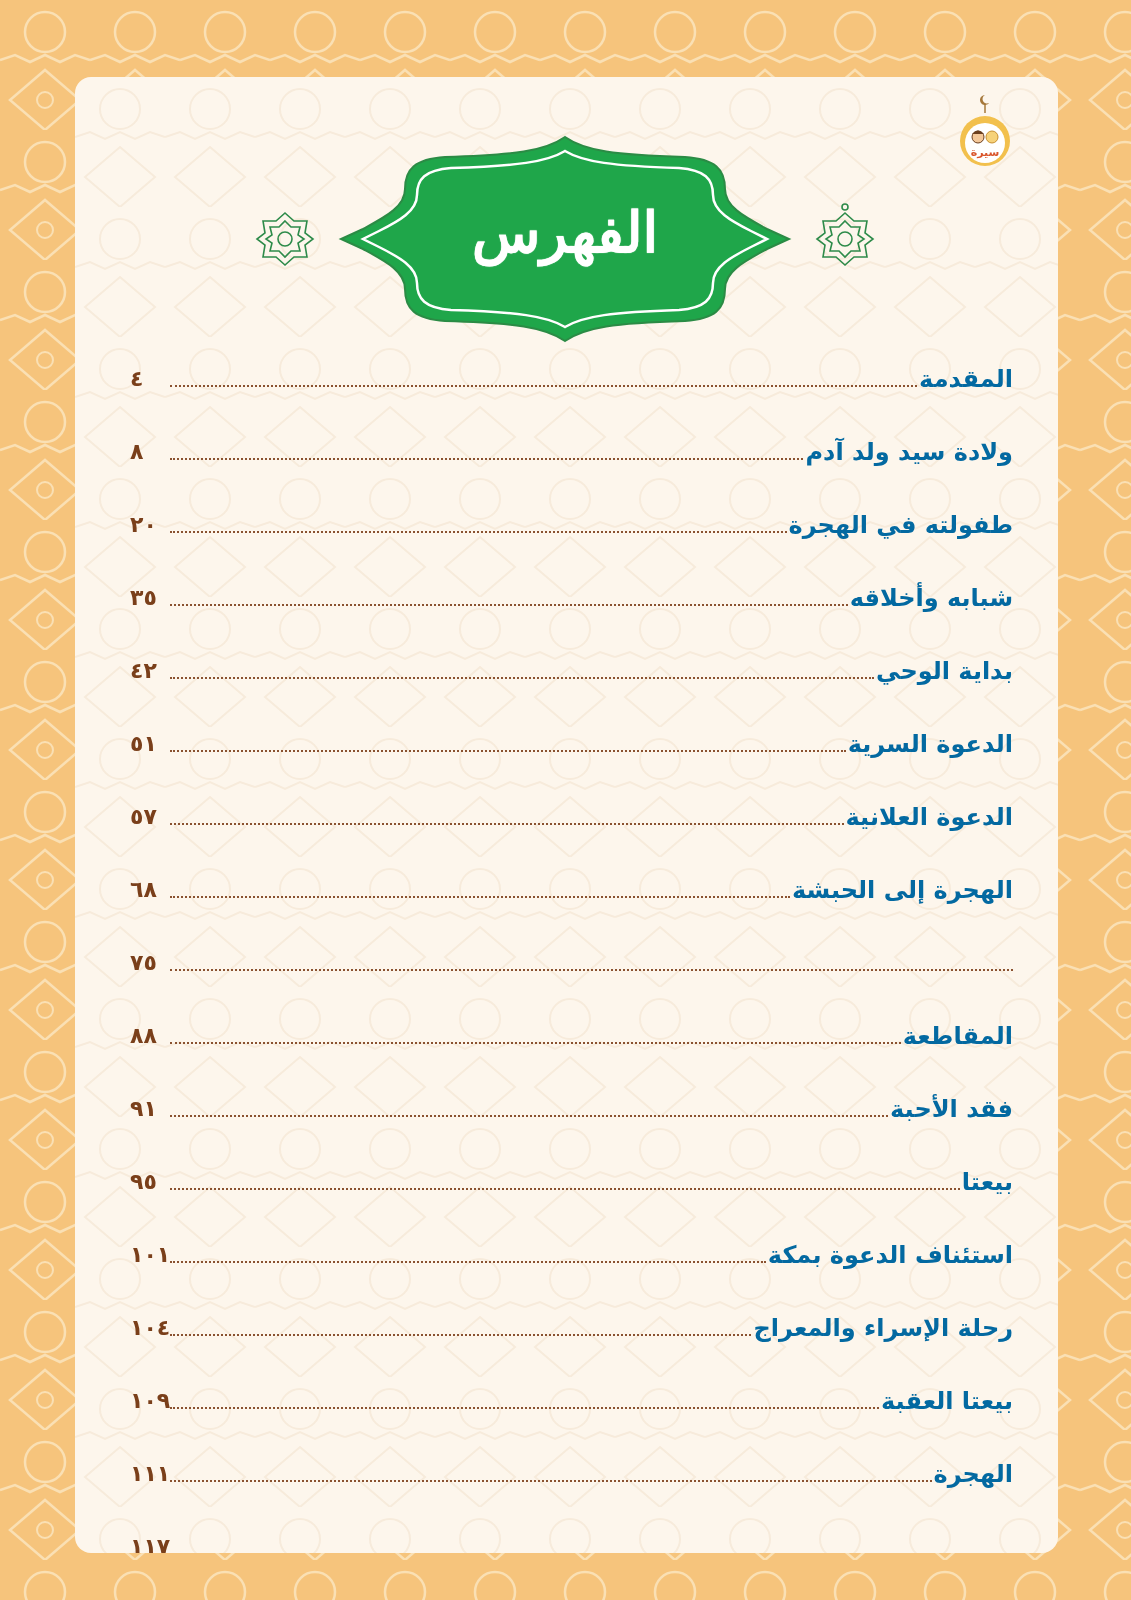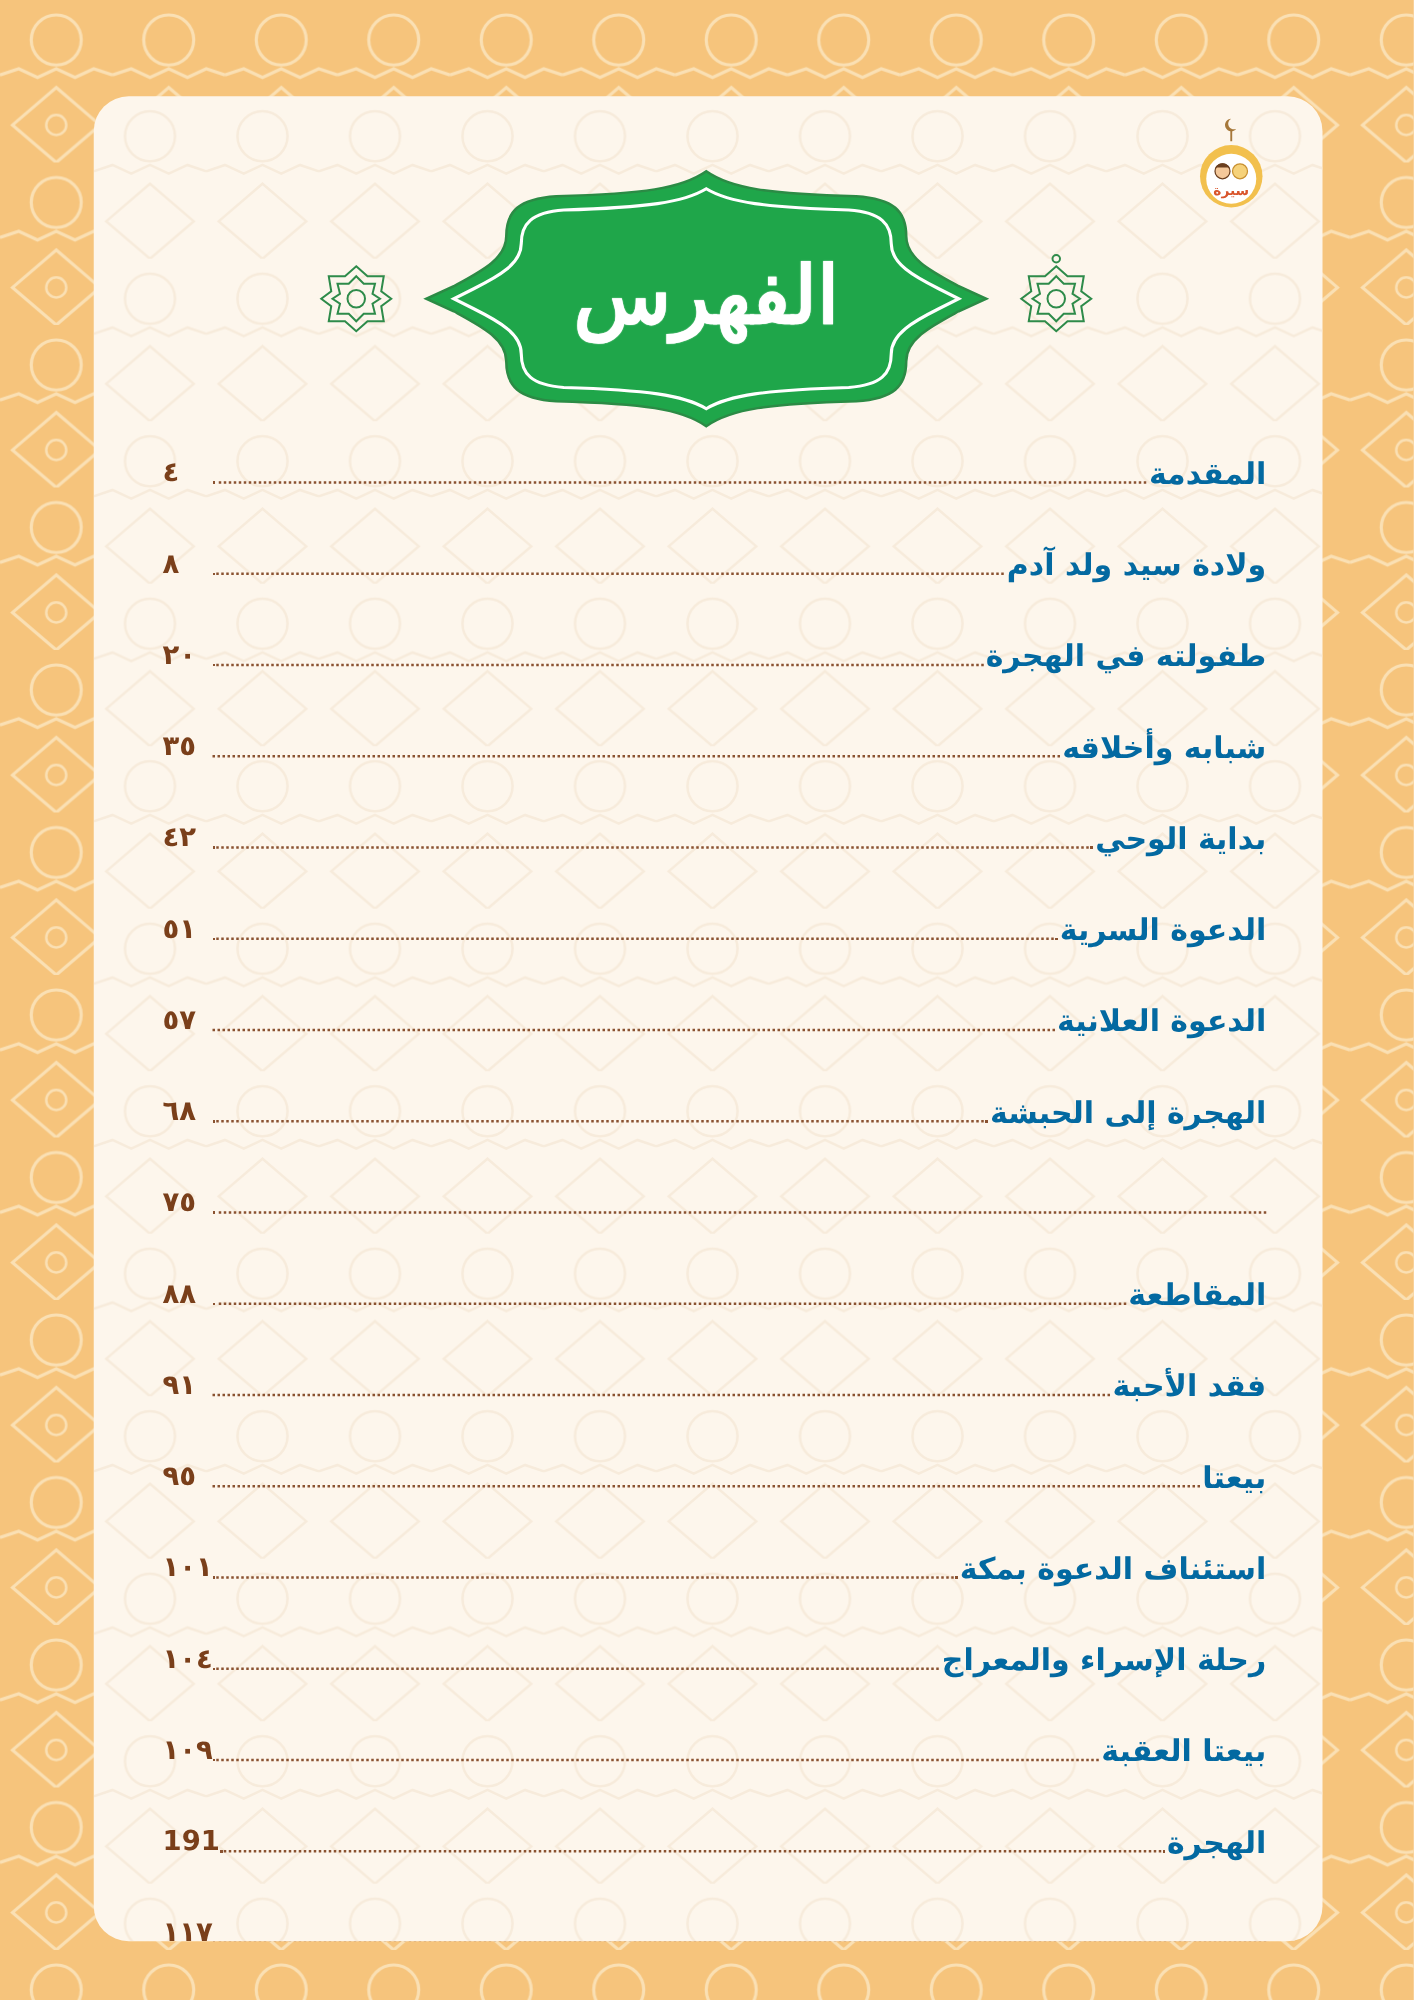--- a/index.html
+++ b/index.html
@@ -12,7 +12,7 @@
     .bg-pattern { position: absolute; inset: 0; width: 1131px; height: 1600px; }
     .panel {
       position: absolute; left: 75px; top: 77px; width: 983px; height: 1476px;
-      background: #fdf6ec; border-radius: 28px; overflow: hidden;
+      background: #fdf6ec; border-radius: 16px; overflow: hidden;
     }
     .panel-pattern { position: absolute; inset: 0; width: 100%; height: 100%; }
     .logo { position: absolute; right: 44px; top: 14px; width: 58px; height: 80px; }

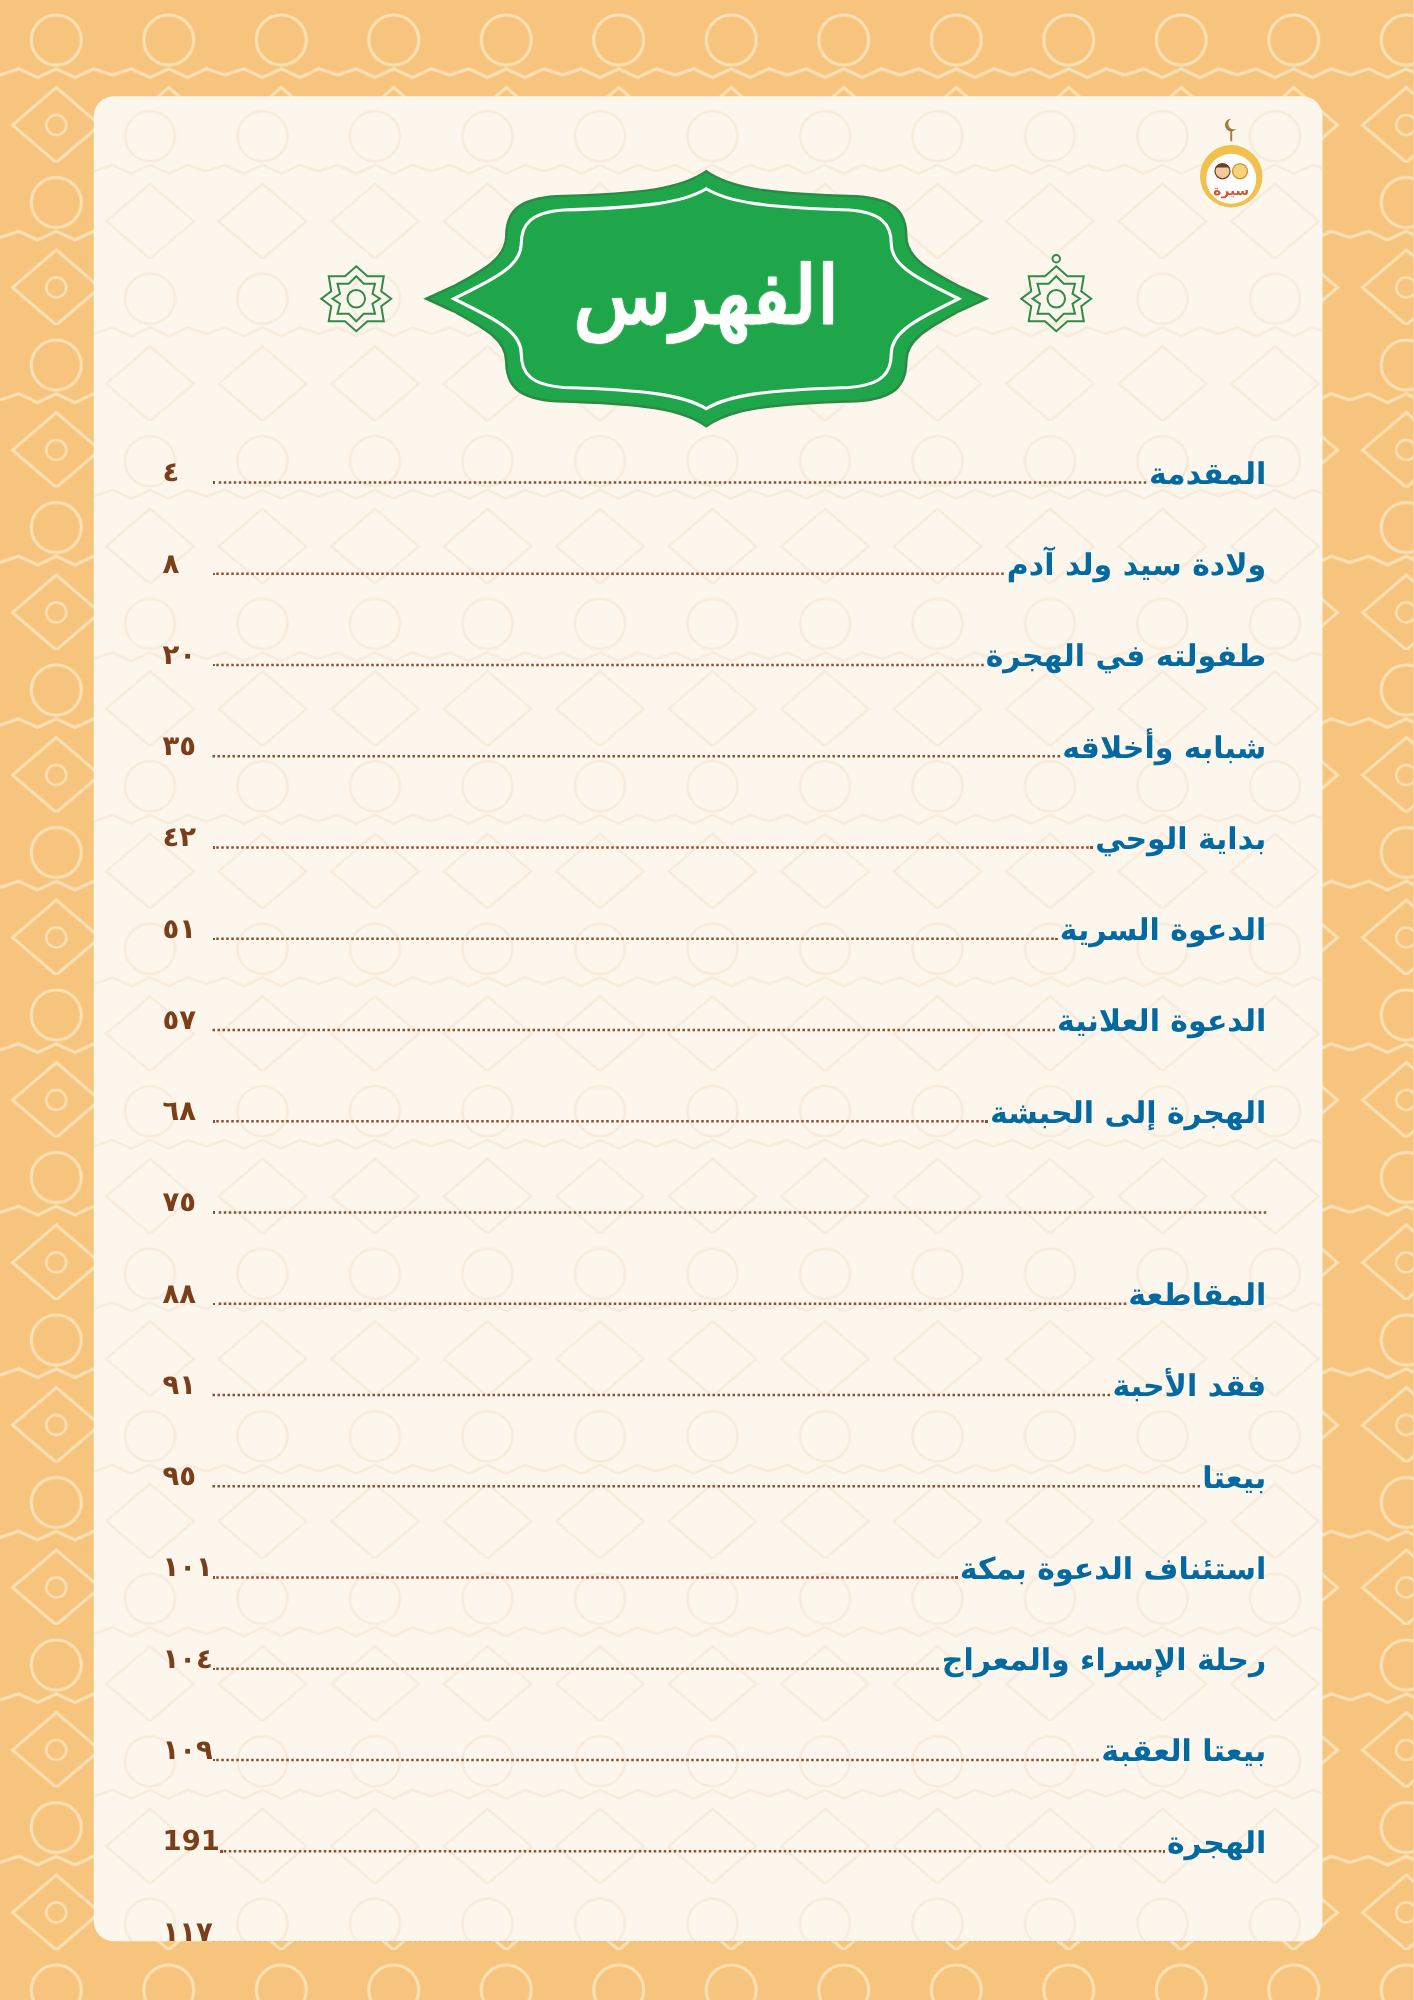--- a/index.html
+++ b/index.html
@@ -20,7 +20,7 @@
     .title-text {
       position: absolute; left: 0; right: 0; top: 70px;
       text-align: center; color: #ffffff;
-      font-family: "DejaVu Serif", serif; font-size: 64px; font-weight: bold;
+      font-family: "DejaVu Serif", serif; font-size: 56px; font-weight: bold;
       direction: rtl; letter-spacing: 4px;
       text-shadow: 0 0 1px #fff;
     }

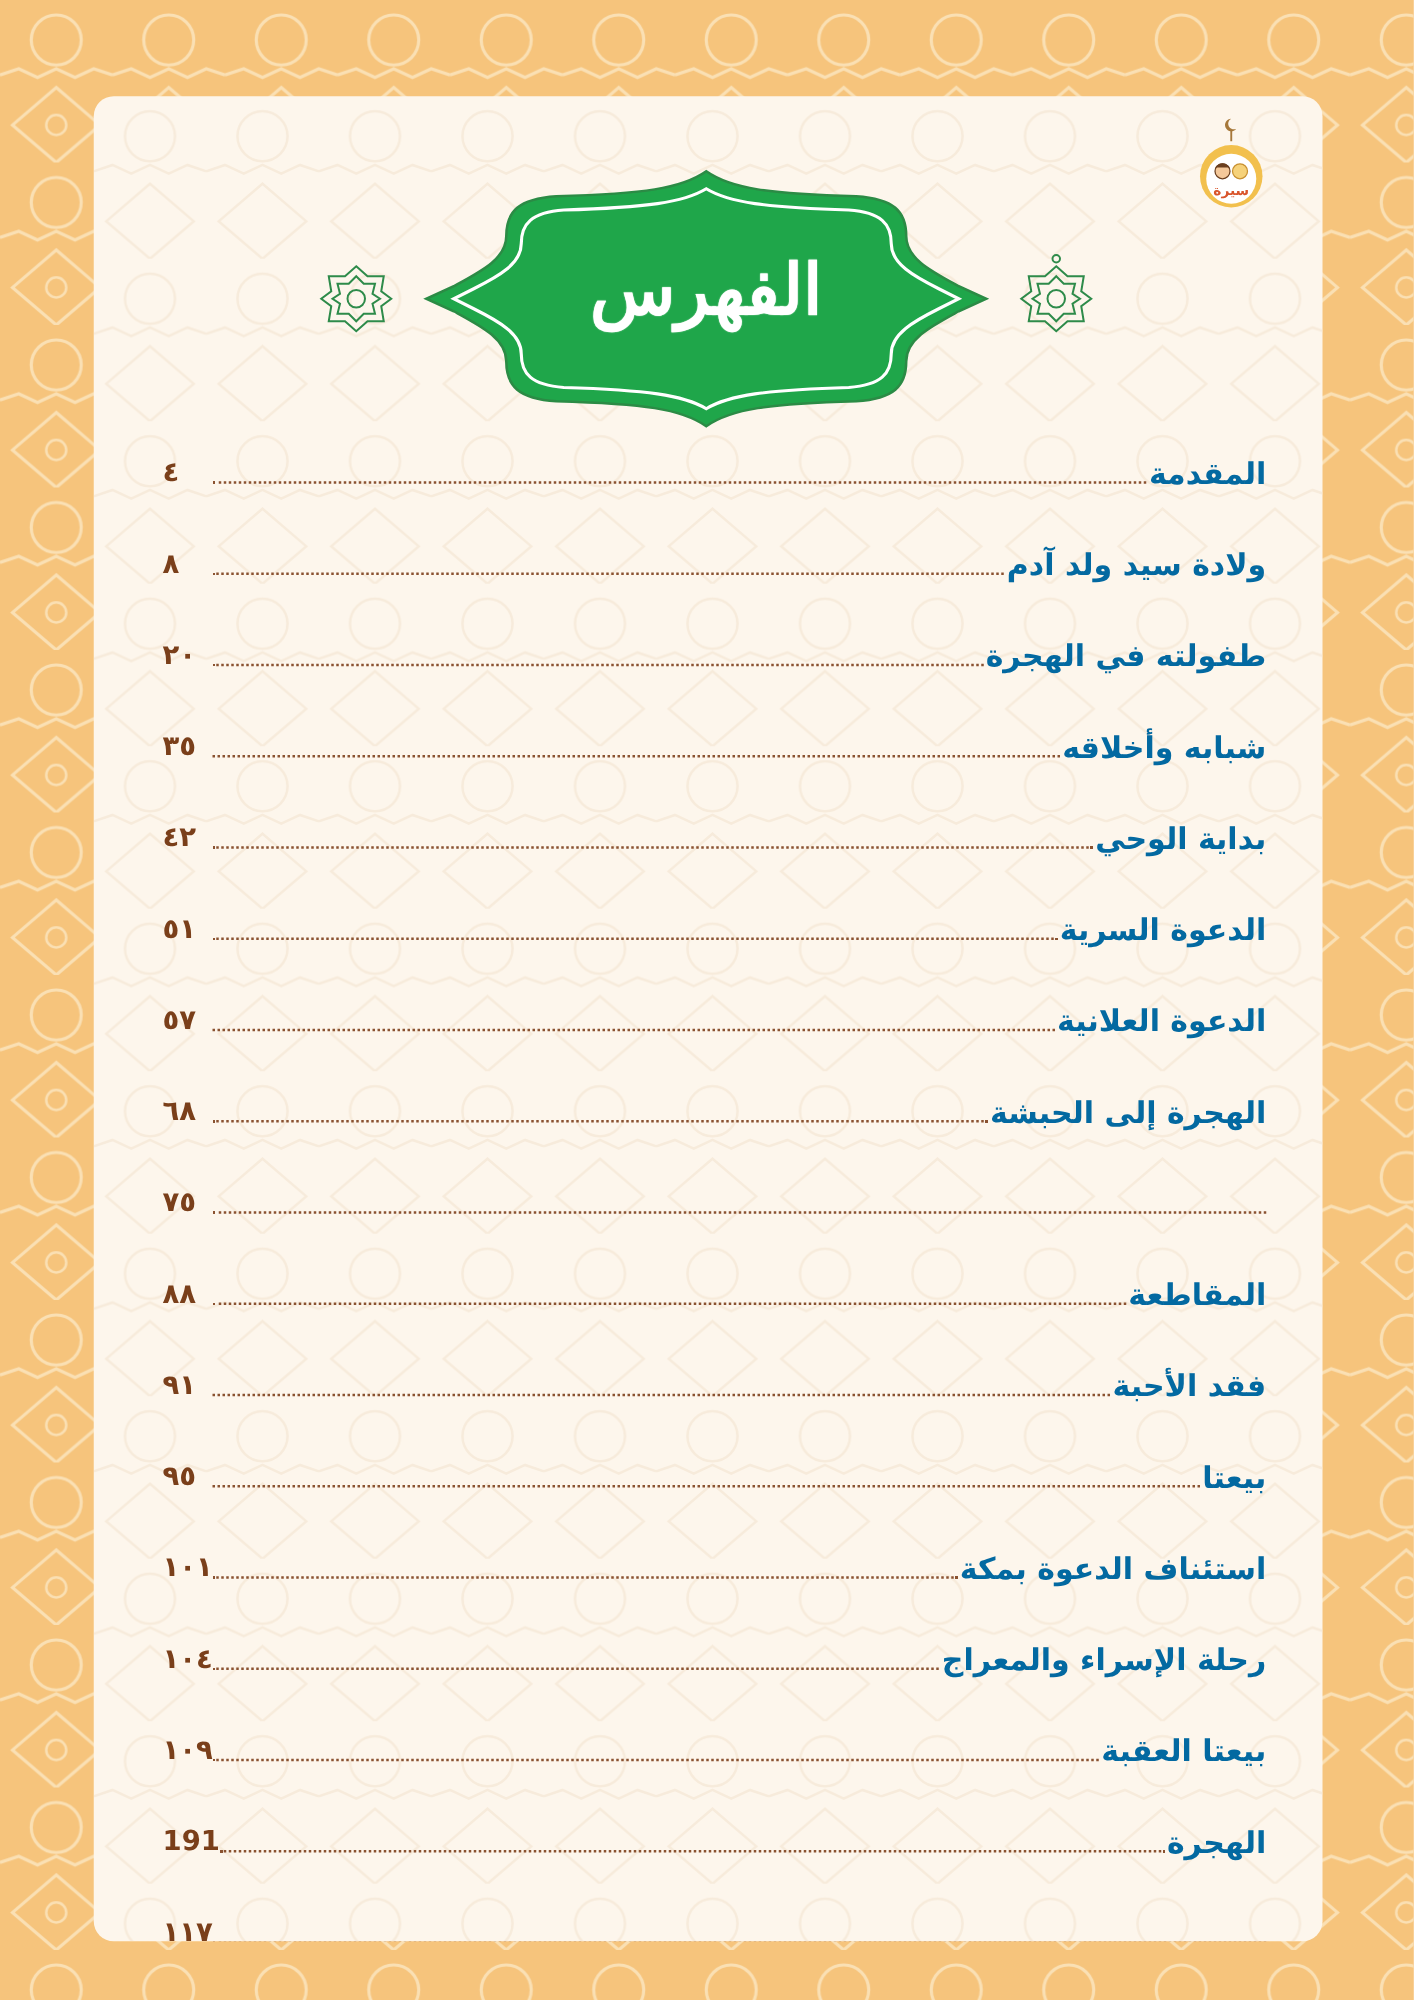--- a/index.html
+++ b/index.html
@@ -182,7 +182,7 @@
     <div class="toc-row">
         <span class="toc-title">الهجرة</span>
         <span class="toc-dots"></span>
-        <span class="toc-page">191</span>
+        <span class="toc-page">١١١</span>
       </div>
     <div class="toc-row">
         <span class="toc-dots"></span>

